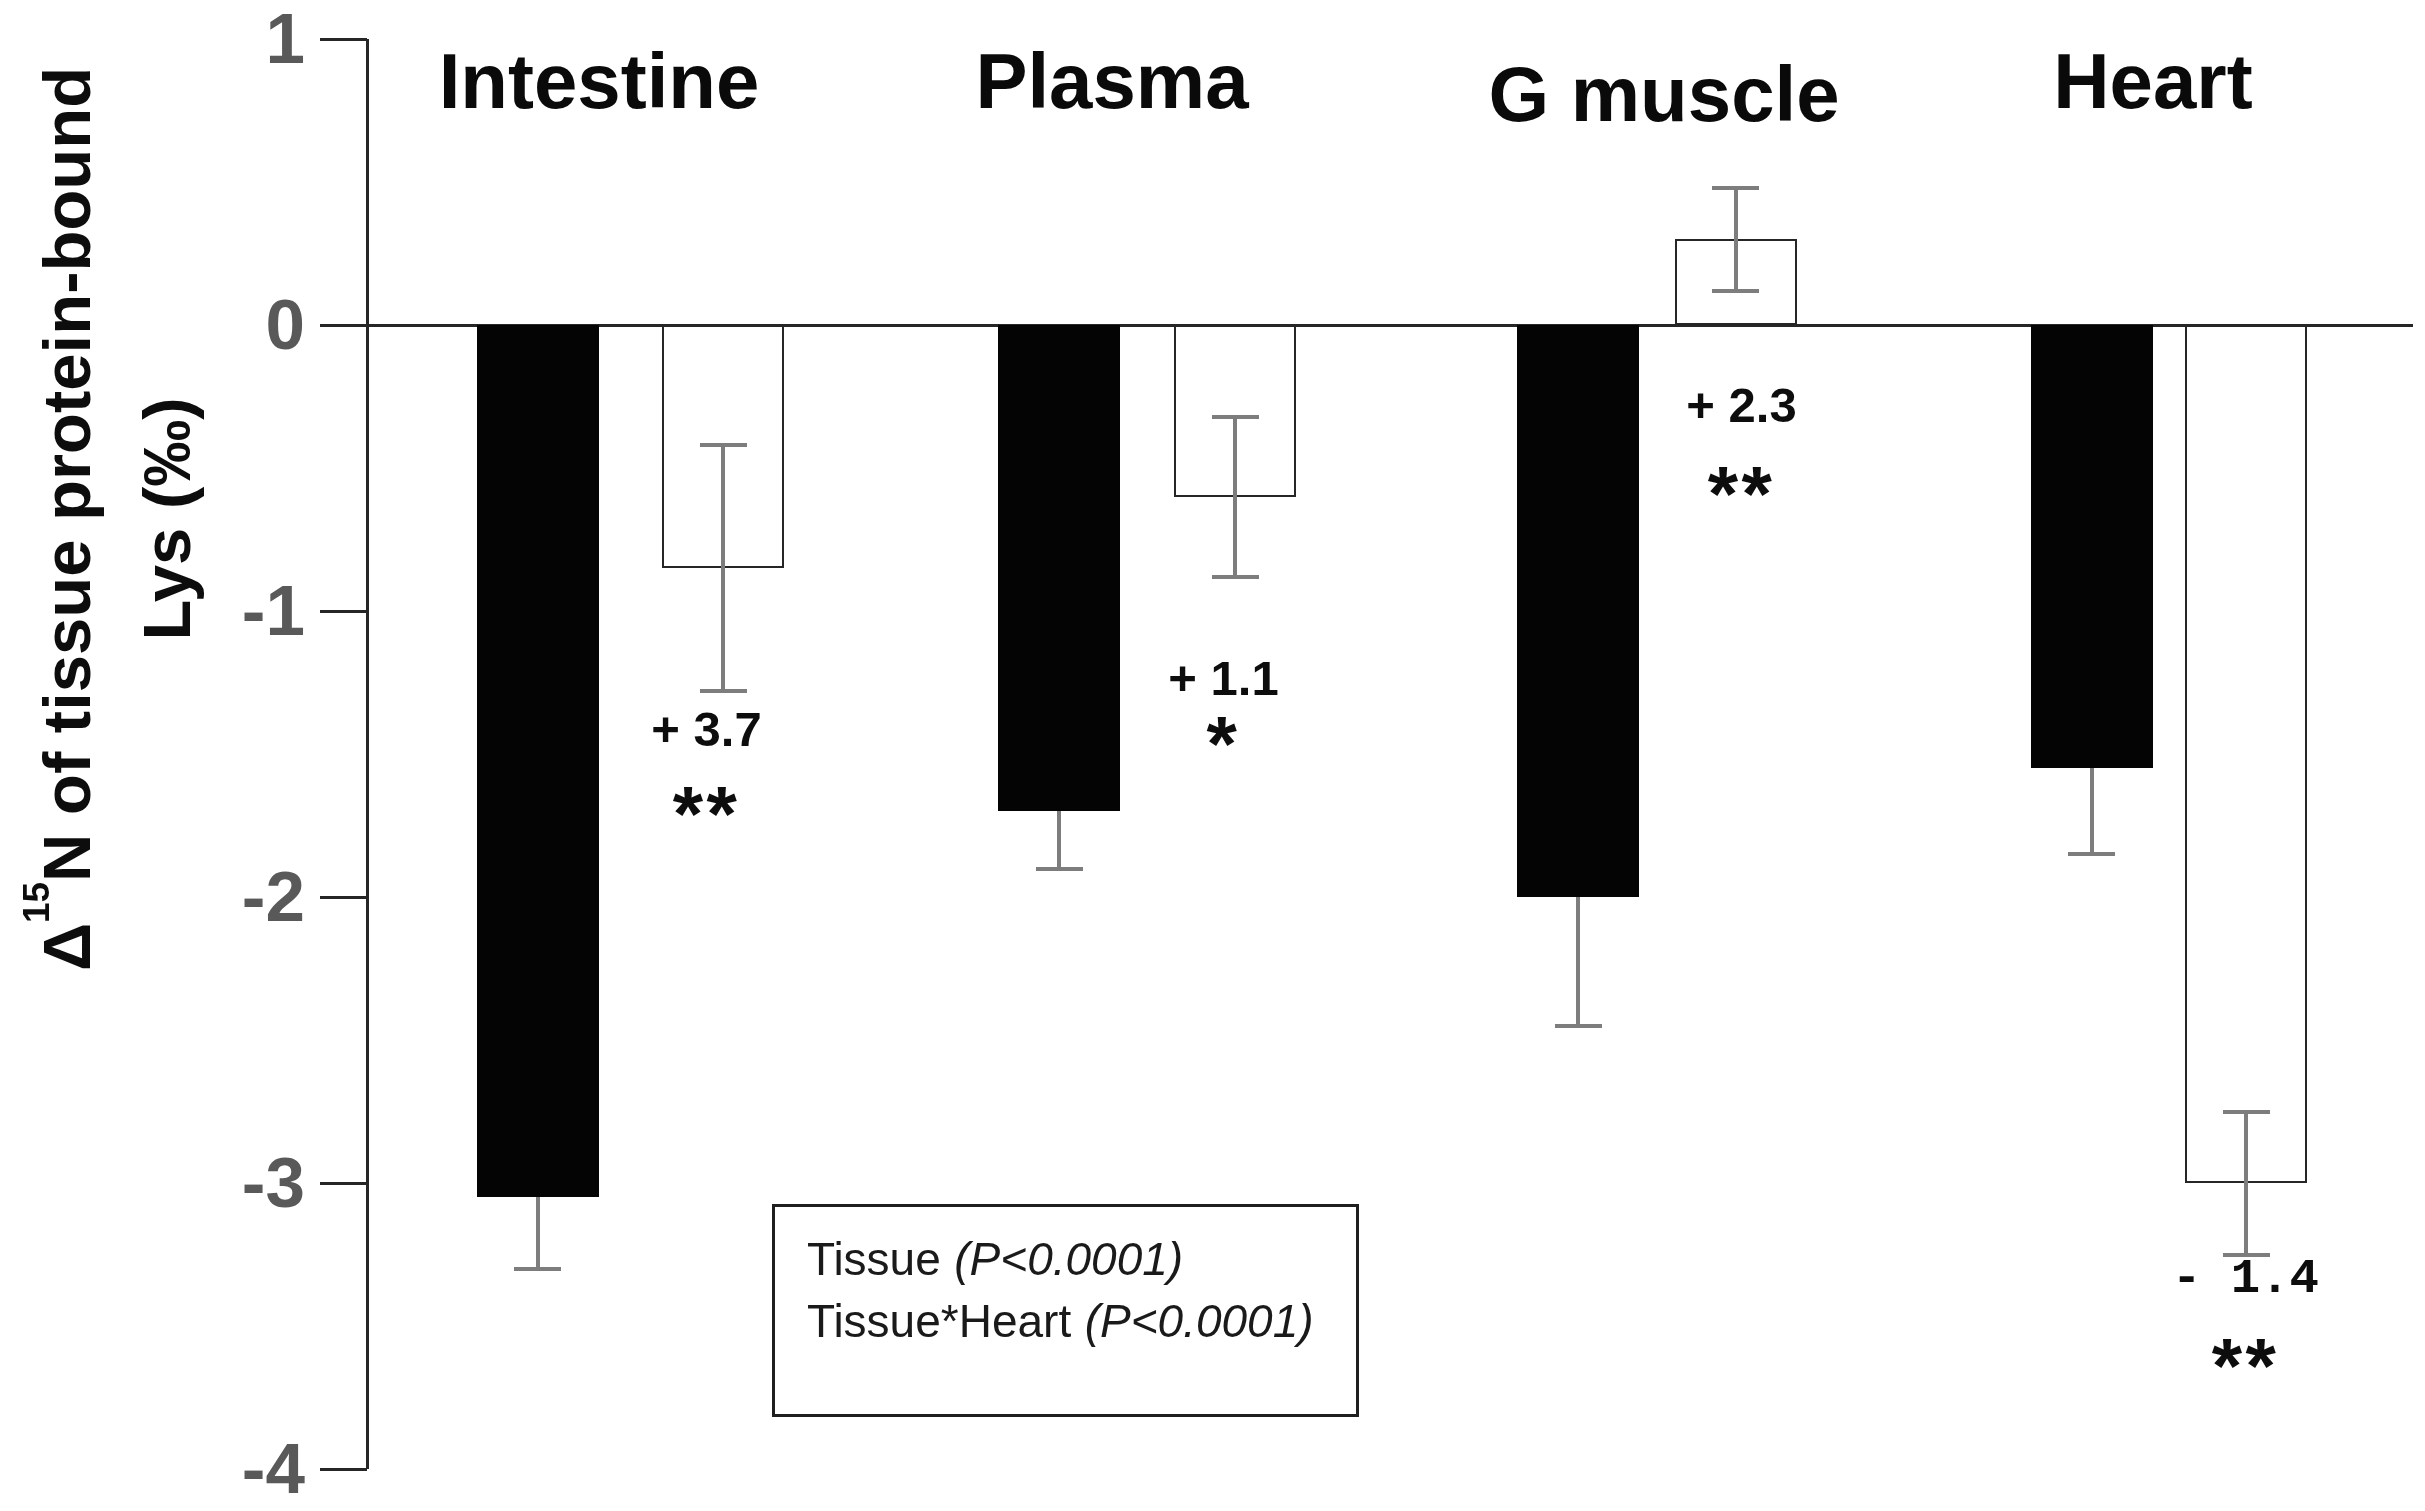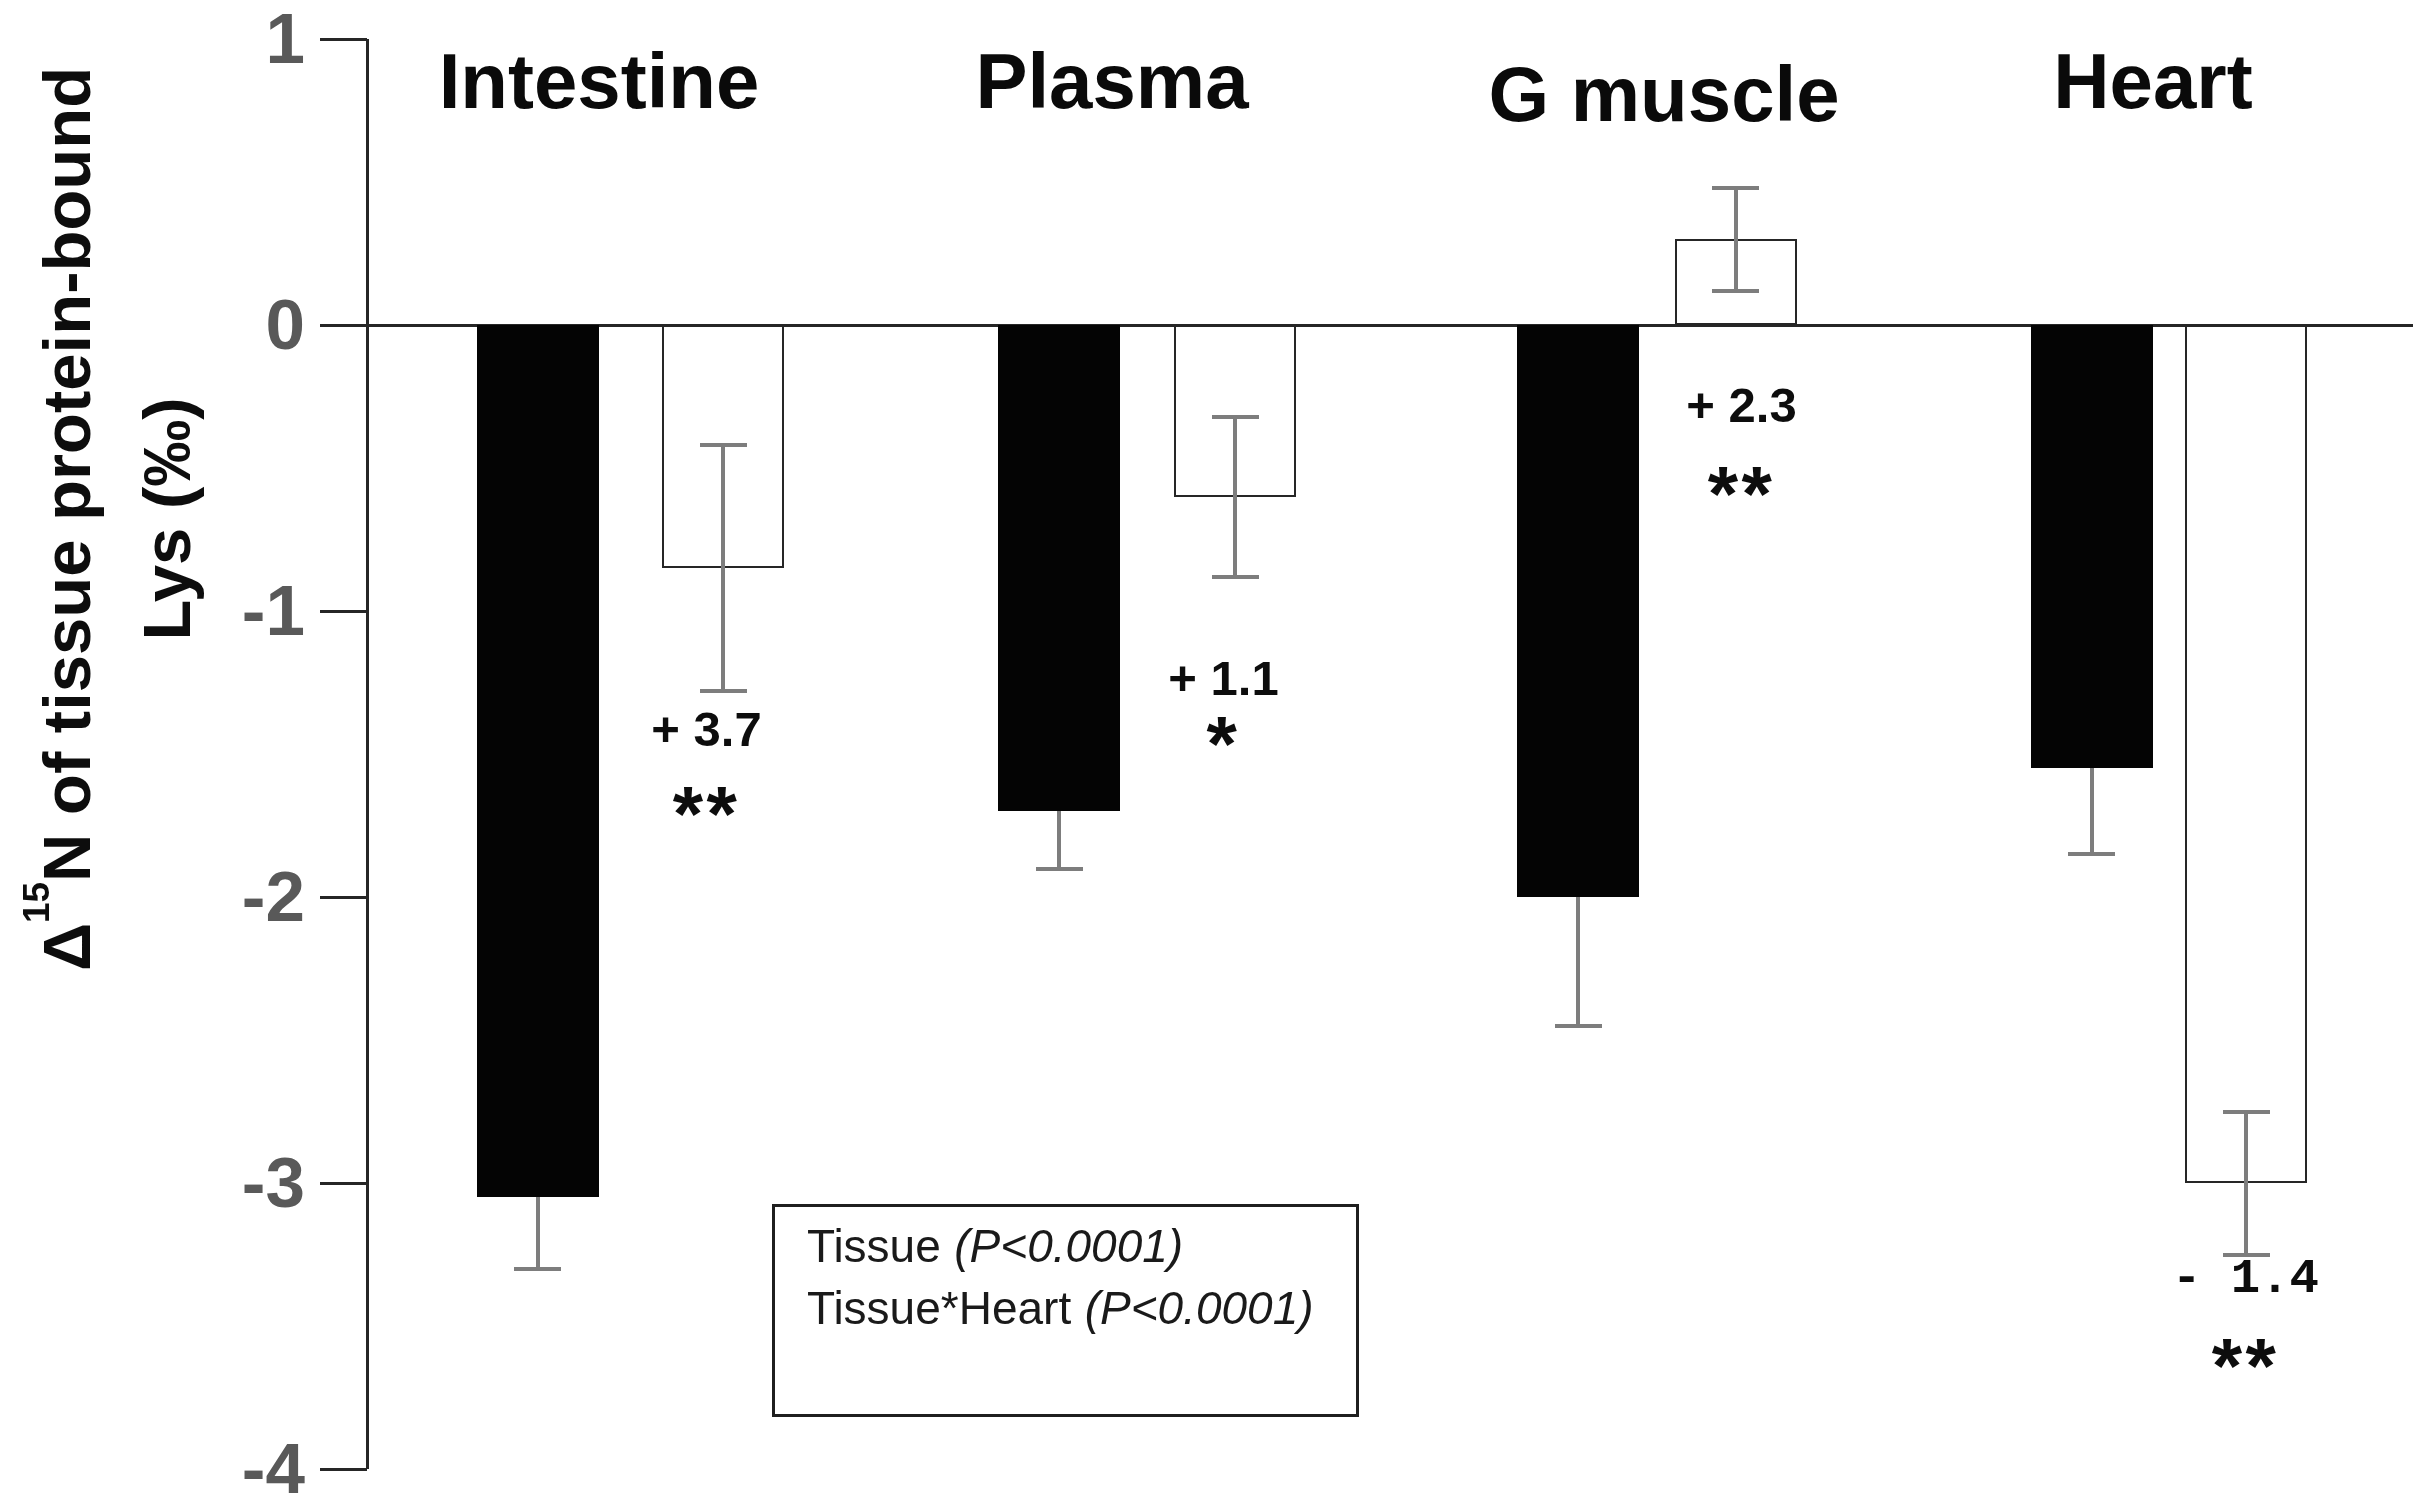--- a/index.html
+++ b/index.html
@@ -16,7 +16,7 @@
   .yl-line sup { font-size:55%; position:relative; top:-0.5em; }
 
   .stats-box { position:absolute; left:772px; top:1204px; width:587px; height:213px;
-               border:3.4px solid #1f1f1f; background:#fff; padding:8px 0 0 32px;
+               border:3.4px solid #1f1f1f; background:#fff; padding:21px 0 0 32px;
                font-size:46px; color:#1a1a1a; }
   .stat-line { line-height:62px; white-space:nowrap; }
   .stat-line i { margin-left:13.5px; font-style:italic; }

